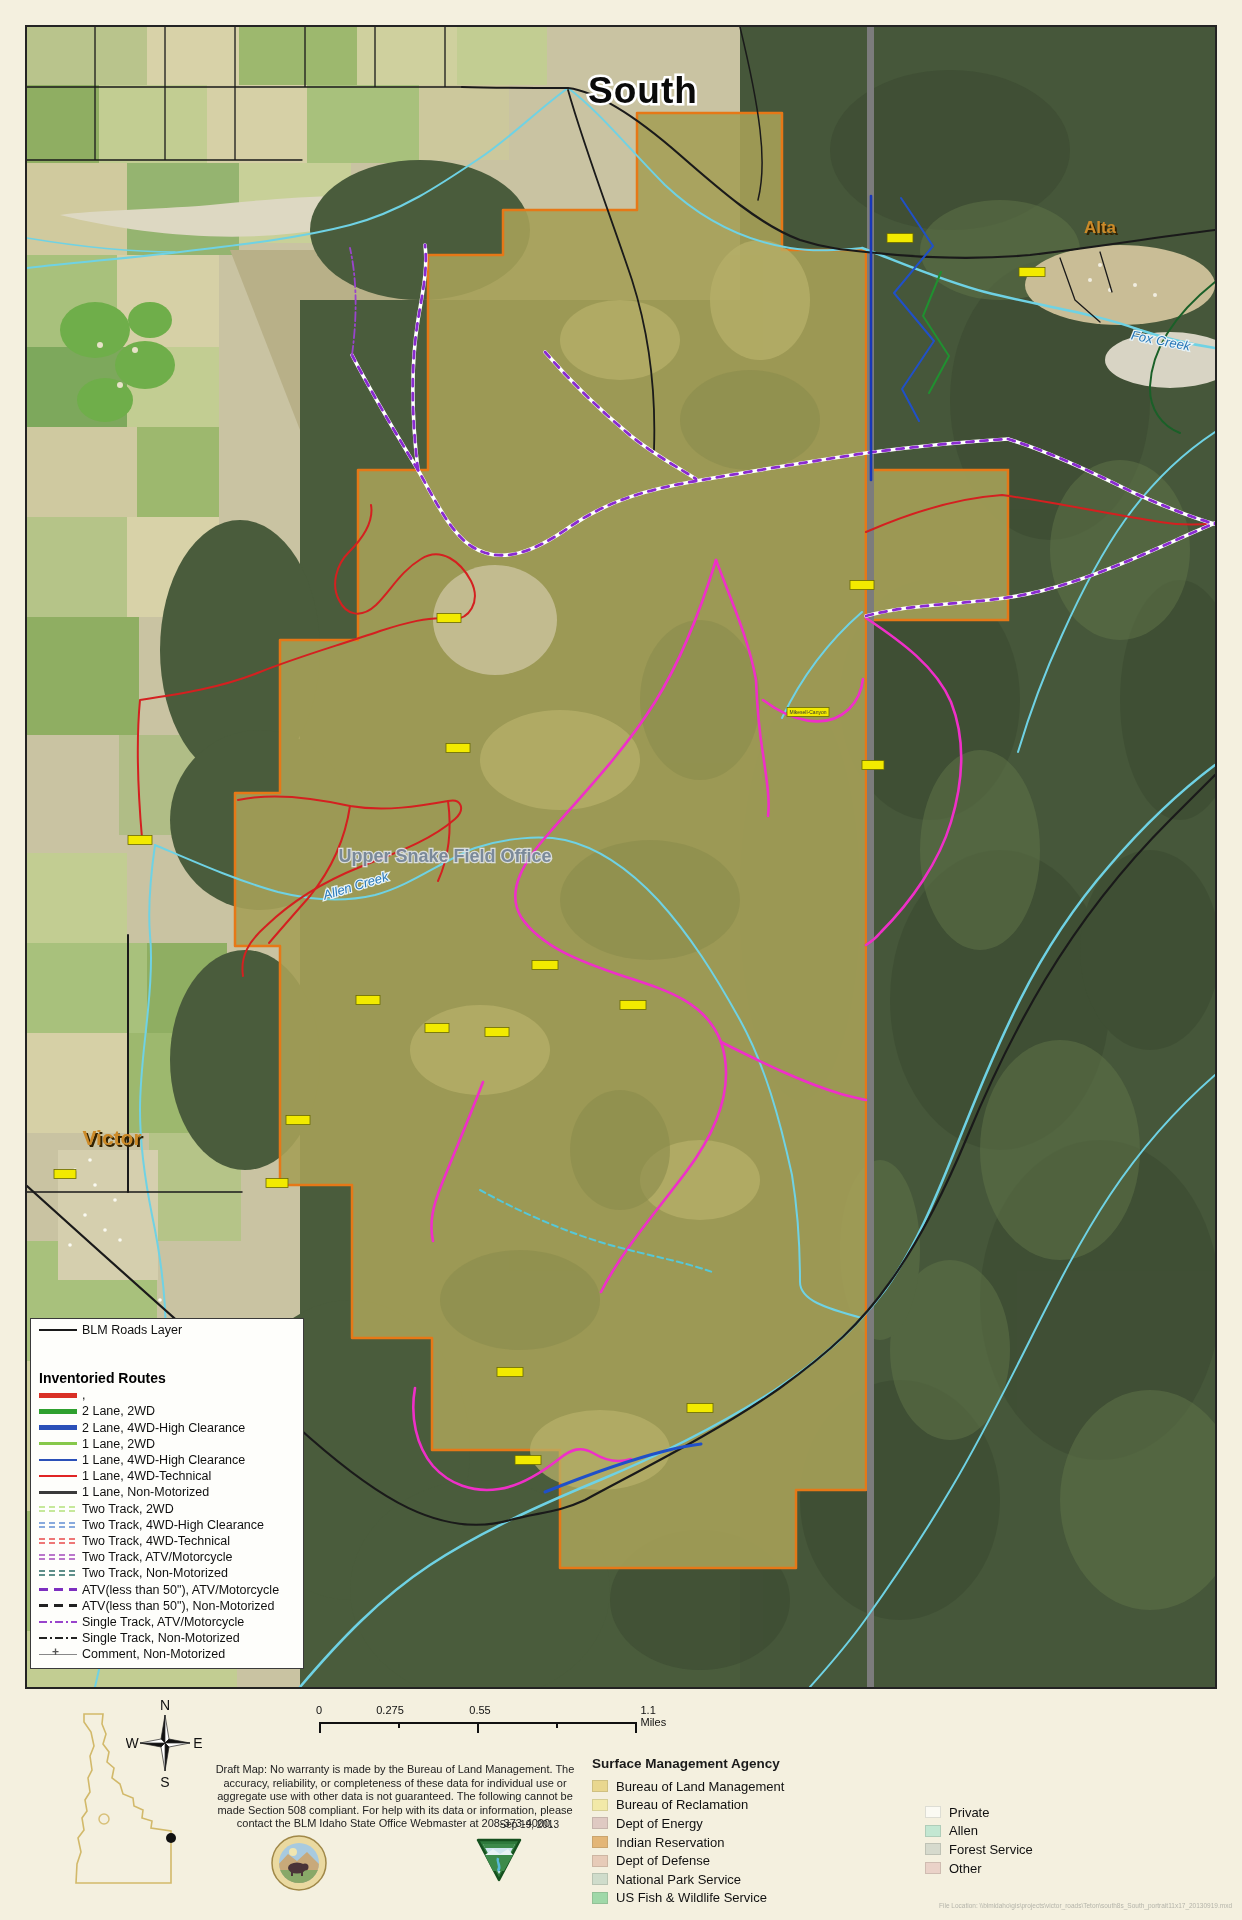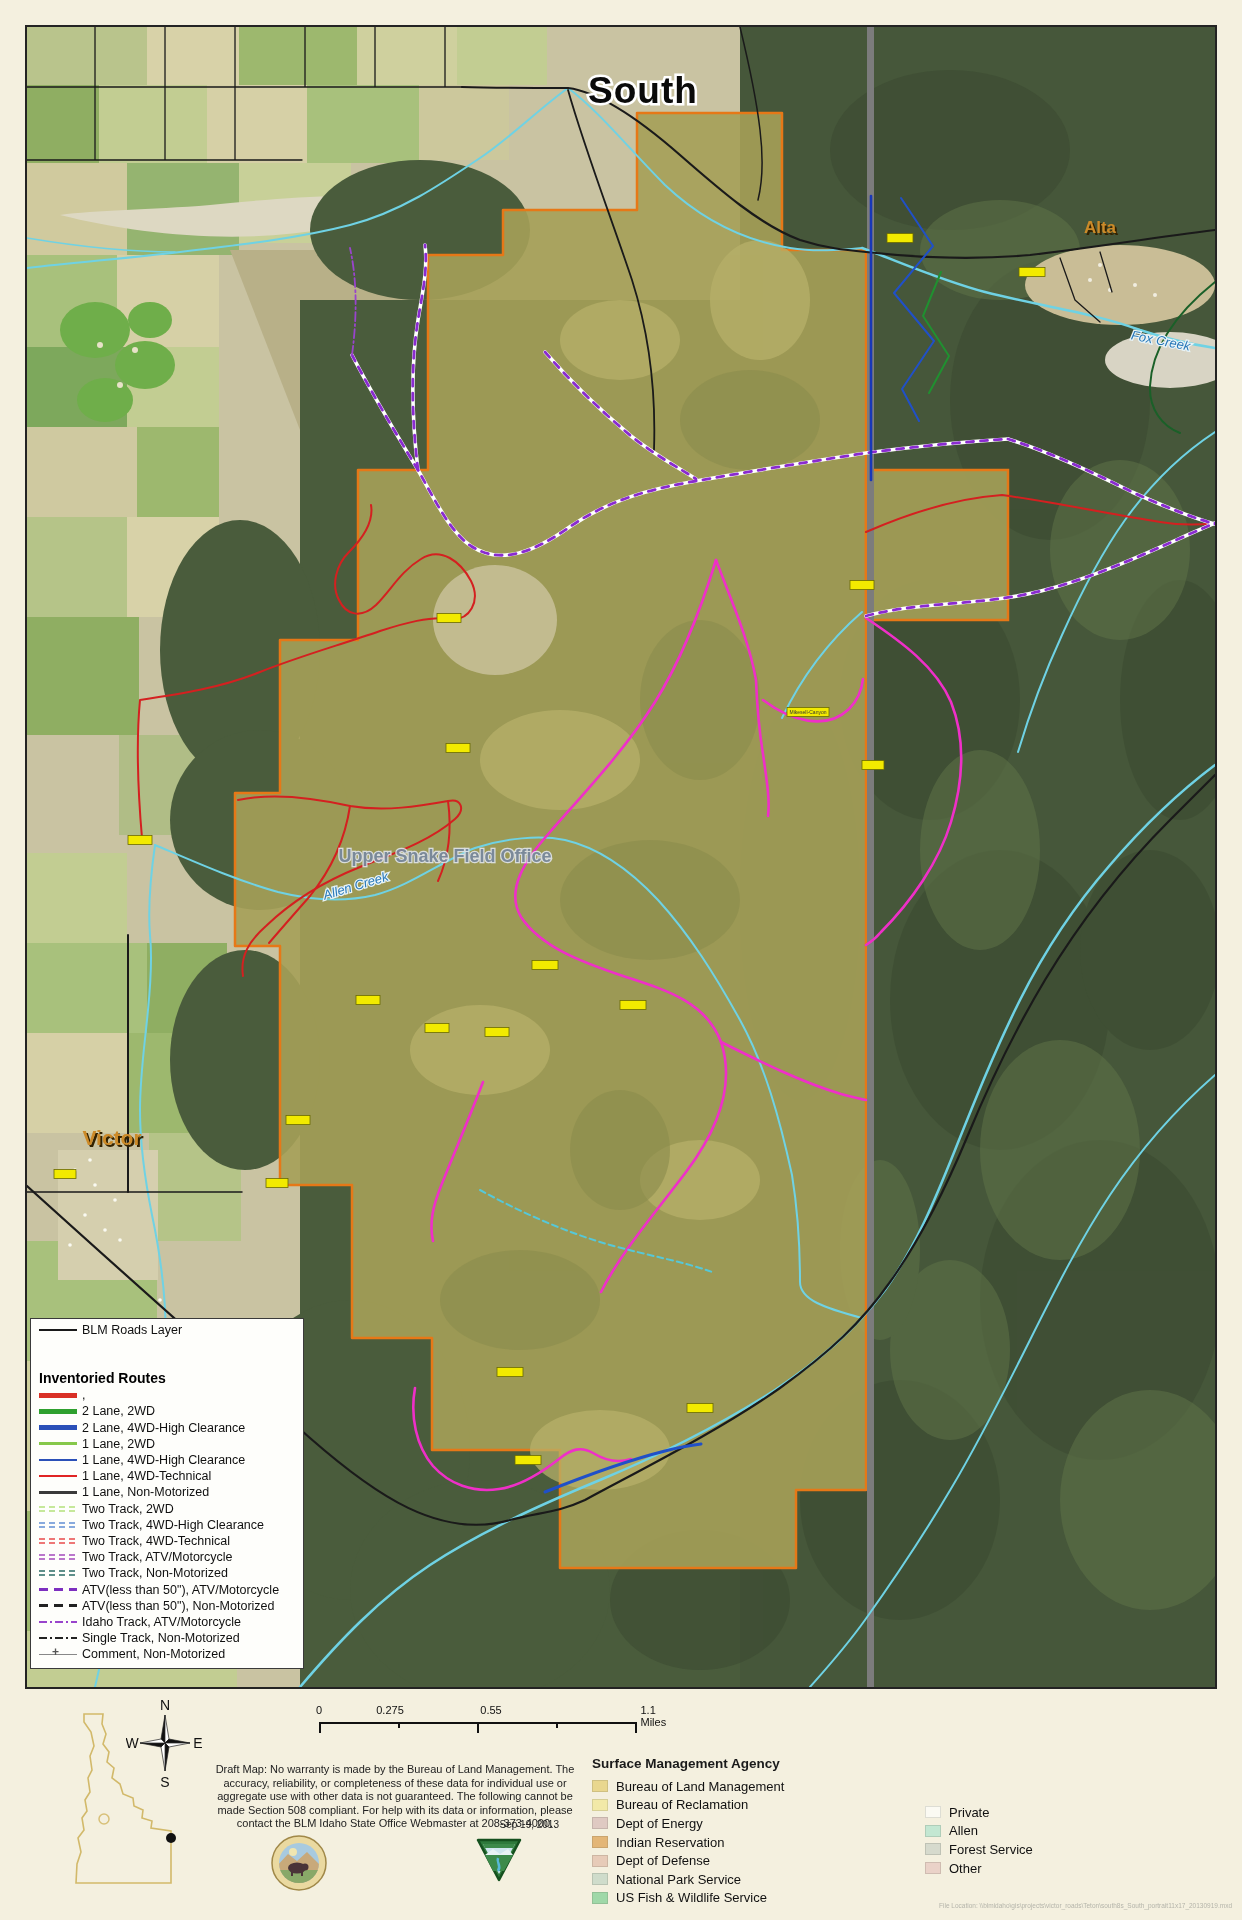--- a/index.html
+++ b/index.html
@@ -417,7 +417,7 @@
           <span class="lg-sw">
             <span class="bar" style="height: 2.5px; background: repeating-linear-gradient(90deg, rgb(153, 68, 204) 0px, rgb(153, 68, 204) 8px, transparent 8px, transparent 11px, rgb(153, 68, 204) 11px, rgb(153, 68, 204) 13px, transparent 13px, transparent 16px);"></span>
           </span>
-          <span class="lg-label">Idaho Track, ATV/Motorcycle</span>
+          <span class="lg-label">Single Track, ATV/Motorcycle</span>
         </div>
         <div class="lg-row">
           <span class="lg-sw">

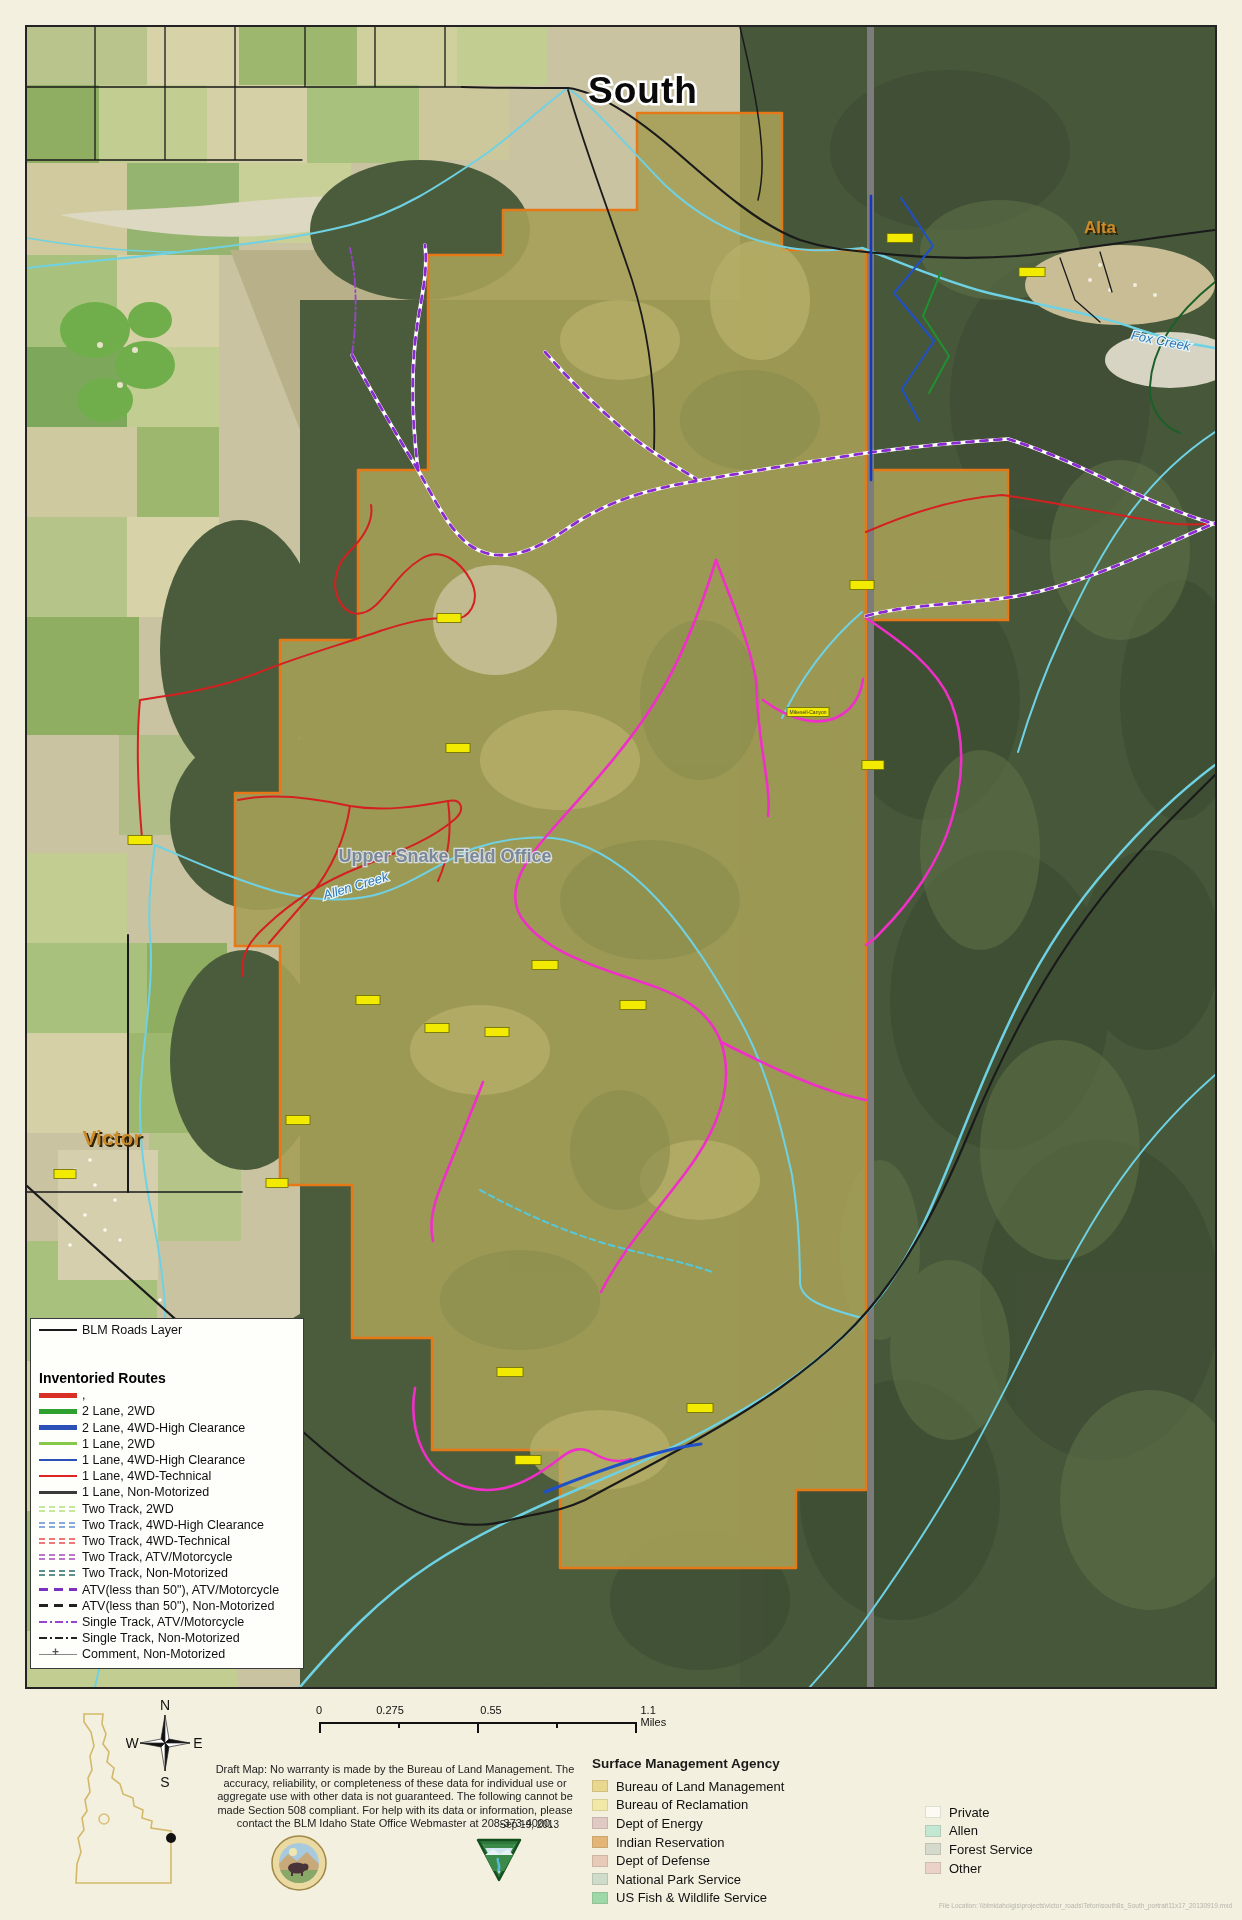--- a/index.html
+++ b/index.html
@@ -438,7 +438,7 @@
   <div class="abs" id="scalebar">
     <span class="t-lab" style="left:9px">0</span>
     <span class="t-lab" style="left:80px">0.275</span>
-    <span class="t-lab" style="left:181px">0.55</span>
+    <span class="t-lab" style="left:170px">0.55</span>
     <span class="t-lab" style="left:347px">1.1 Miles</span>
     <div class="line"></div>
     <div class="tick" style="left:9px;height:11px"></div>

